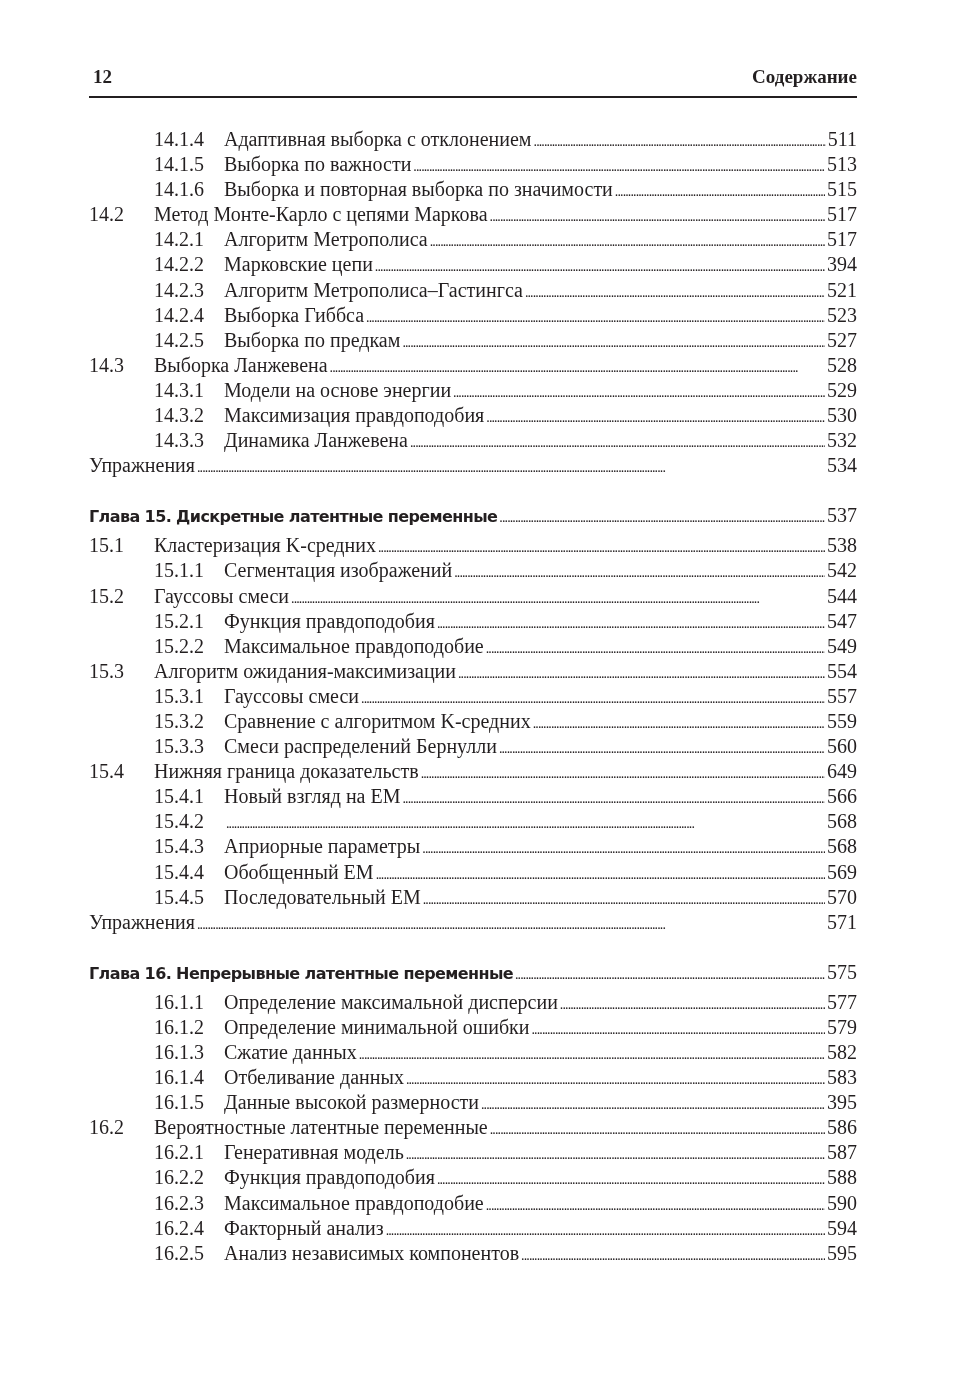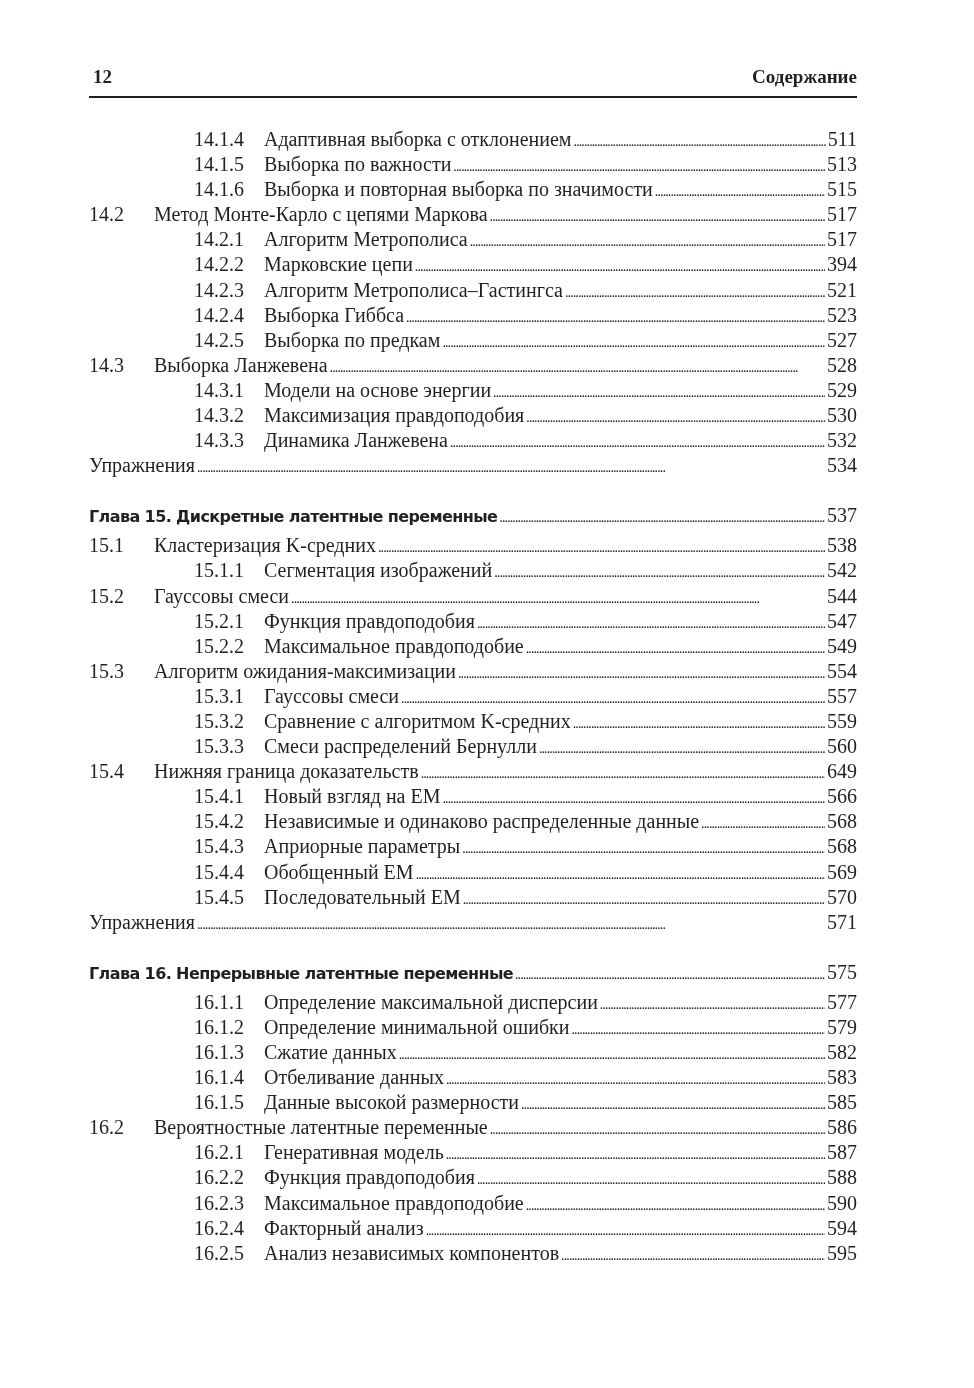--- a/index.html
+++ b/index.html
@@ -16,7 +16,7 @@
   .row .num { flex: 0 0 auto; }
   .row.l1 .num { width: 65px; }
   .row.l2 { padding-left: 65px; }
-  .row.l2 .num { width: 70px; margin-left: 40px; }
+  .row.l2 .num { width: 70px; }
   .row .title { flex: 0 0 auto; }
   .row .dots { flex: 1 1 auto; overflow: hidden; margin: 0 2px; letter-spacing: 1.4px; font-size: 14px; color: #231f20; }
   .row .dots::before { content: ". . . . . . . . . . . . . . . . . . . . . . . . . . . . . . . . . . . . . . . . . . . . . . . . . . . . . . . . . . . . . . . . . . . . . . . . . . . . . . . . . . . . . . . . . . . . . . . . . . . . . . . . . . . . . . . . . . . . . . . . . . . . . . . . . . . . . . . . . . . . . . . . . . . . . . . . . . . . . . . . . . . . . . . . . . . . . . . . . . . ."; letter-spacing: -2.2px; }

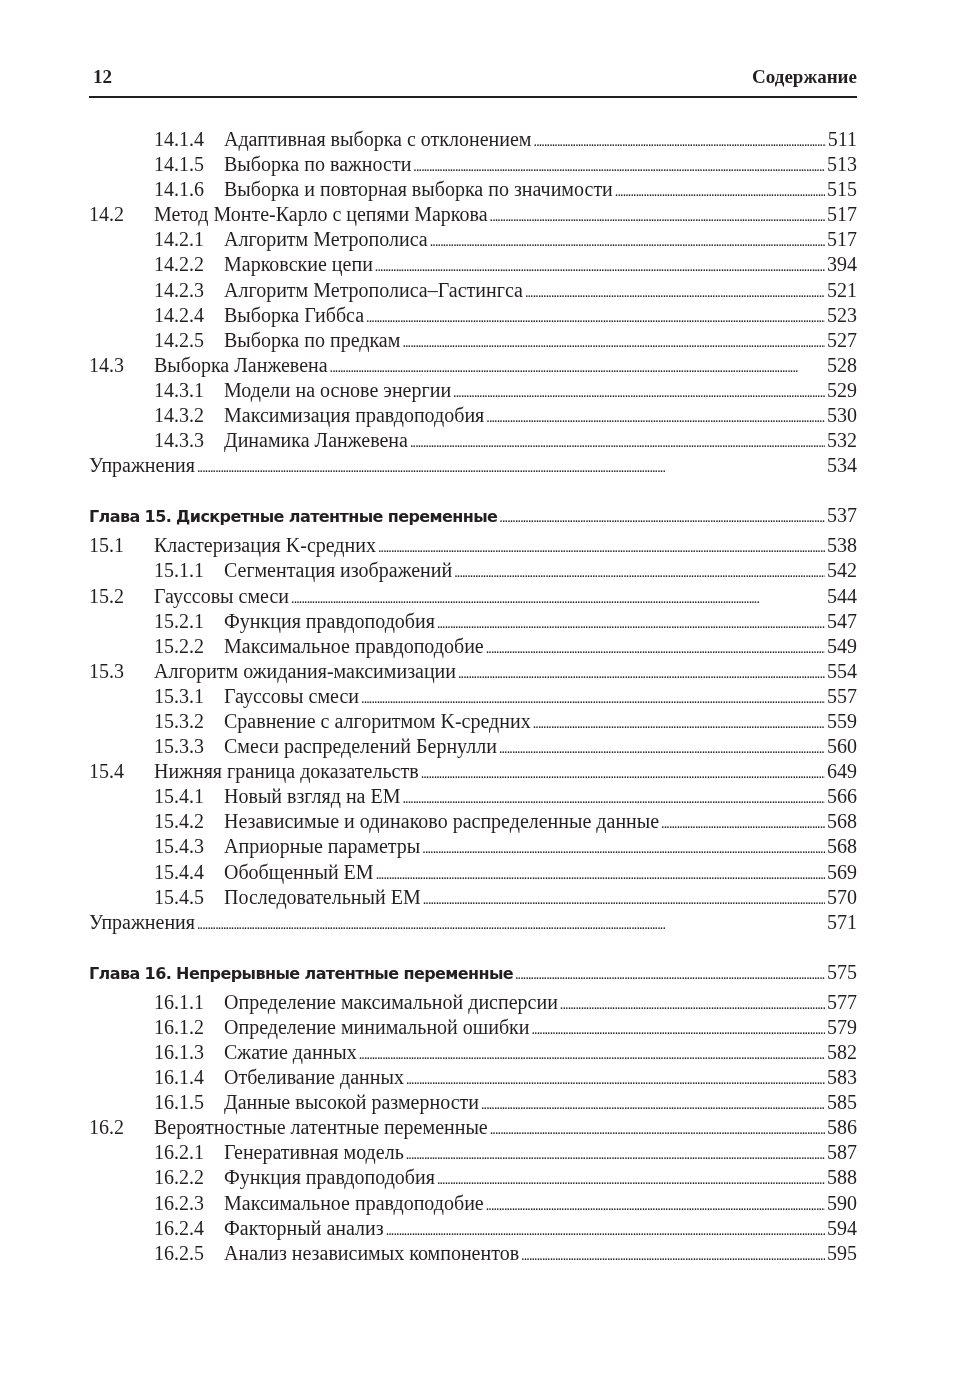--- a/index.html
+++ b/index.html
@@ -190,7 +190,6 @@
       </div>
       <div class="row l2">
         <span class="num">15.4.2</span>
-        <span class="title">Независимые и одинаково распределенные данные</span>
         <span class="dots"></span>
         <span class="pg">568</span>
       </div>

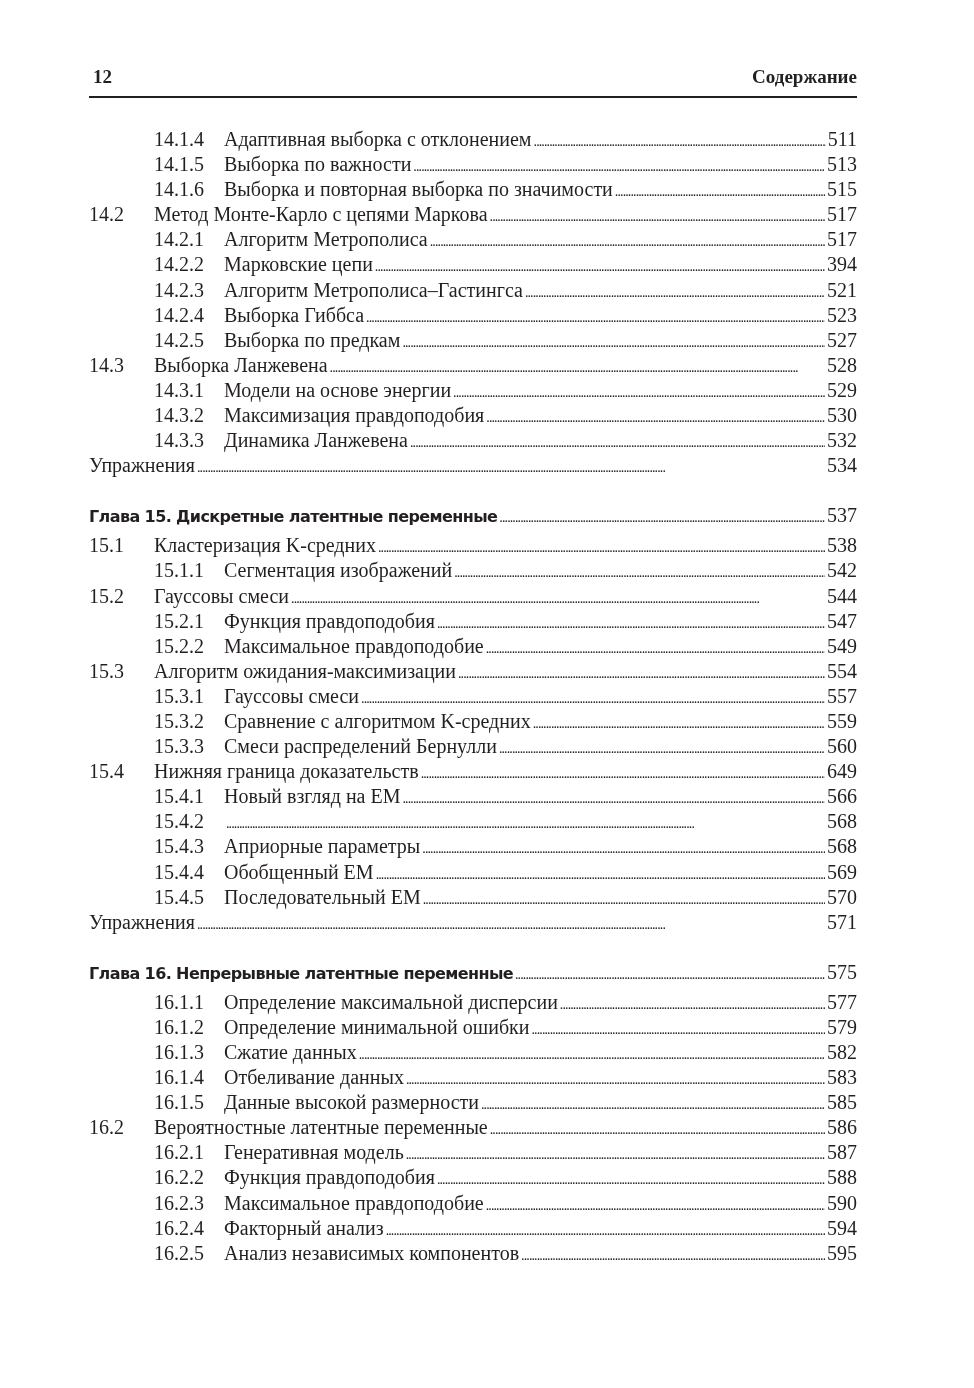--- a/index.html
+++ b/index.html
@@ -249,7 +249,7 @@
         <span class="num">16.1.5</span>
         <span class="title">Данные высокой размерности</span>
         <span class="dots"></span>
-        <span class="pg">585</span>
+        <span class="pg">395</span>
       </div>
       <div class="row l1">
         <span class="num">16.2</span>

